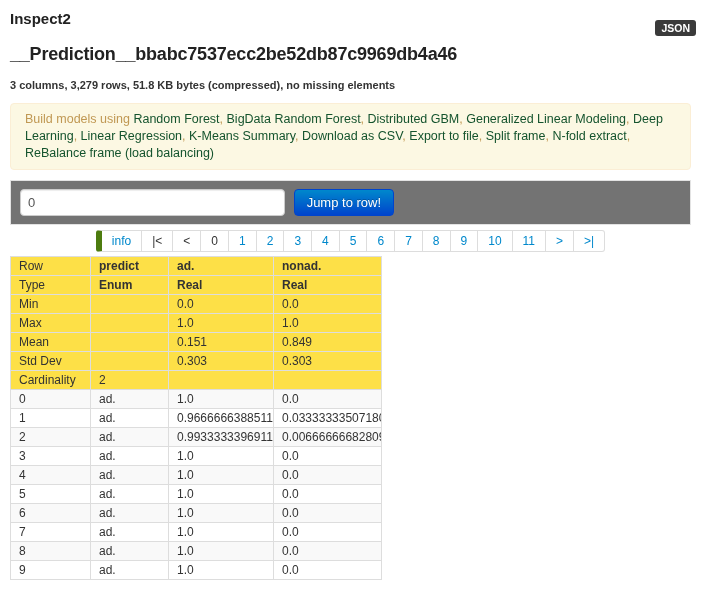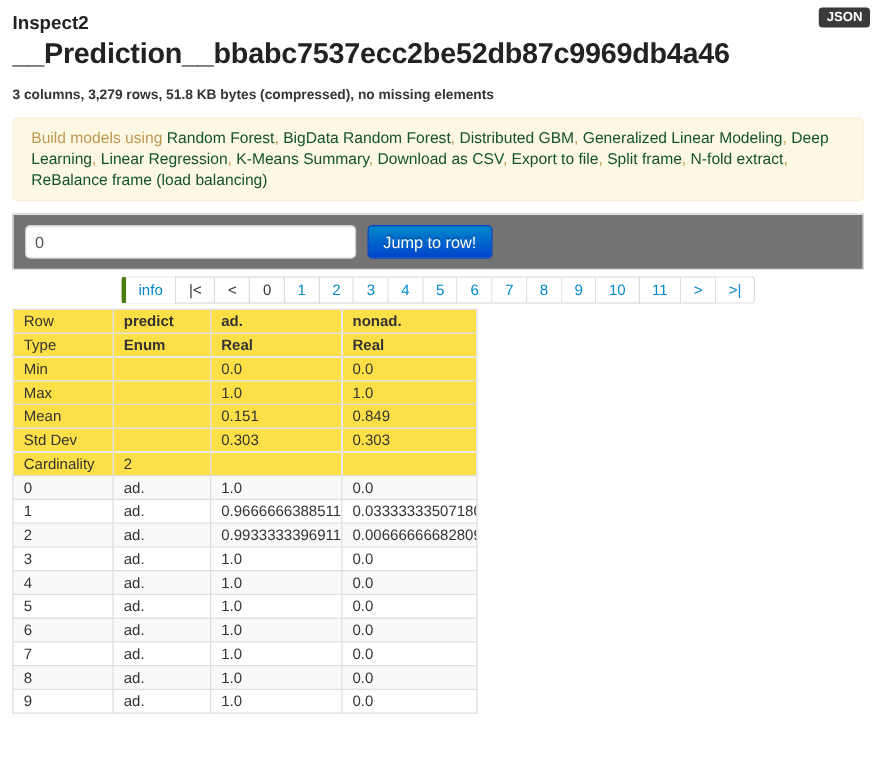--- a/index.html
+++ b/index.html
@@ -14,7 +14,7 @@
     font-size: 13px;
   }
   .json-badge {
-    position: absolute; top: 6px; right: 5px;
+    position: absolute; top: 20px; right: 5px;
     background: #3a3a3a; color: #fff;
     font-size: 10.5px; font-weight: bold;
     padding: 2px 6px; border-radius: 3px;

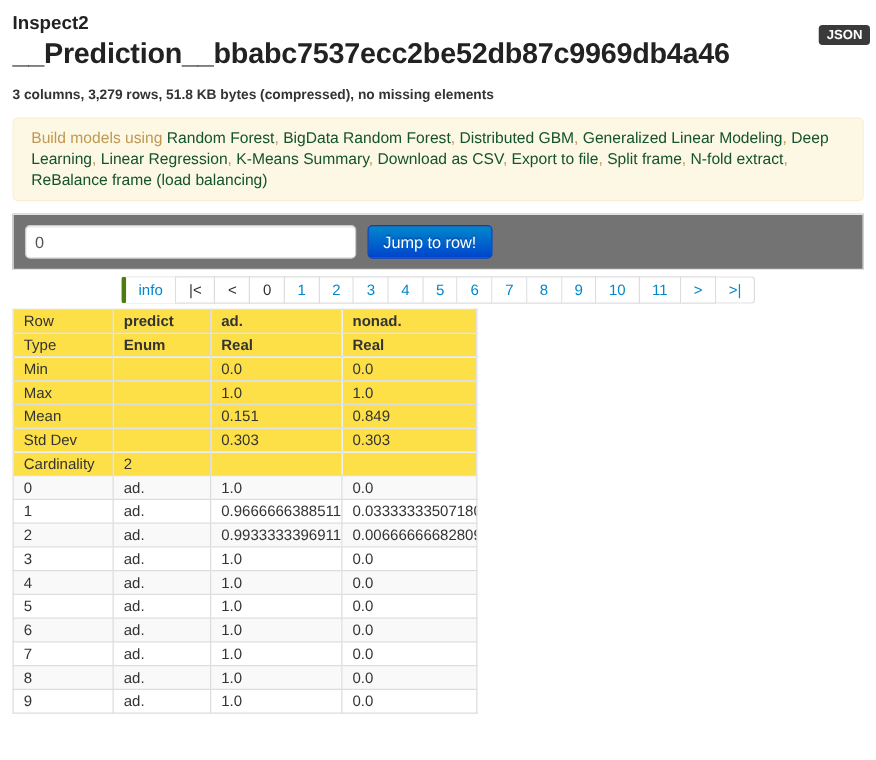--- a/index.html
+++ b/index.html
@@ -21,7 +21,7 @@
     cursor: pointer;
   }
   .page-title { font-size: 15px; font-weight: bold; color: #222; margin-top: 2px; }
-  .frame-title { font-size: 23px; font-weight: bold; color: #222; margin-top: 2px; letter-spacing: -0.2px; }
+  .frame-title { font-size: 18px; font-weight: bold; color: #222; margin-top: 17px; letter-spacing: -0.2px; }
   .frame-summary { font-size: 11px; font-weight: bold; margin-top: 14px; }
   .alert {
     margin-top: 12px;

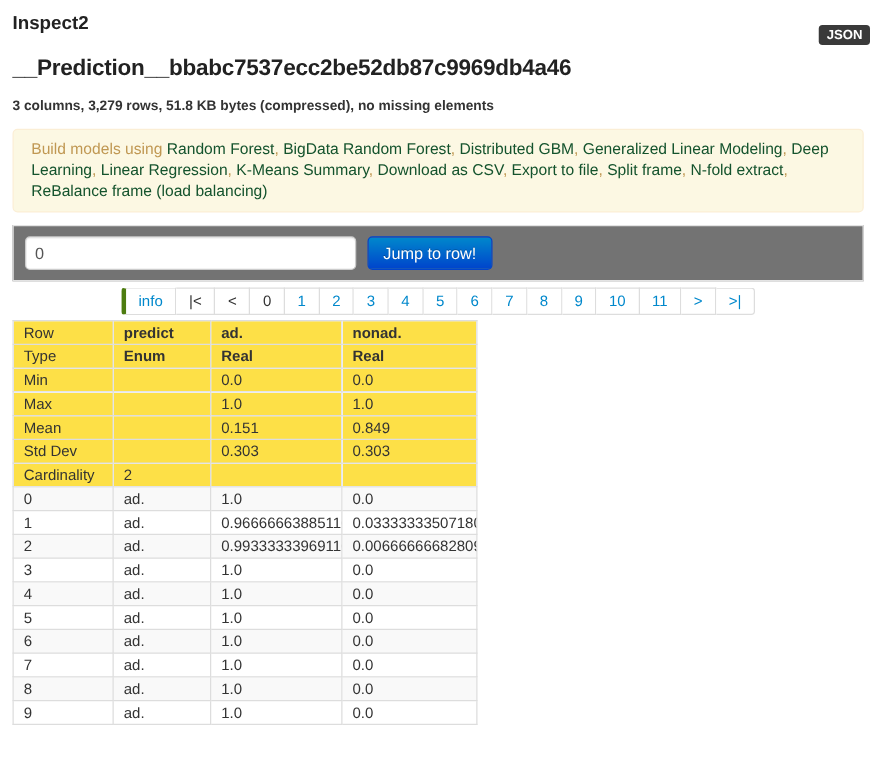--- a/index.html
+++ b/index.html
@@ -67,7 +67,7 @@
     color: #0088cc; text-decoration: none; cursor: pointer;
   }
   .pg.dim { color: #333; cursor: default; }
-  .pg:first-child { border-left: 4px solid #4d7c0f; border-radius: 3px 0 0 3px; }
+  .pg:first-child { border-left: 6px solid #4d7c0f; border-radius: 3px 0 0 3px; }
   .pg:last-child { border-radius: 0 3px 3px 0; }
   table.frame {
     border-collapse: collapse; margin-top: 4px;

